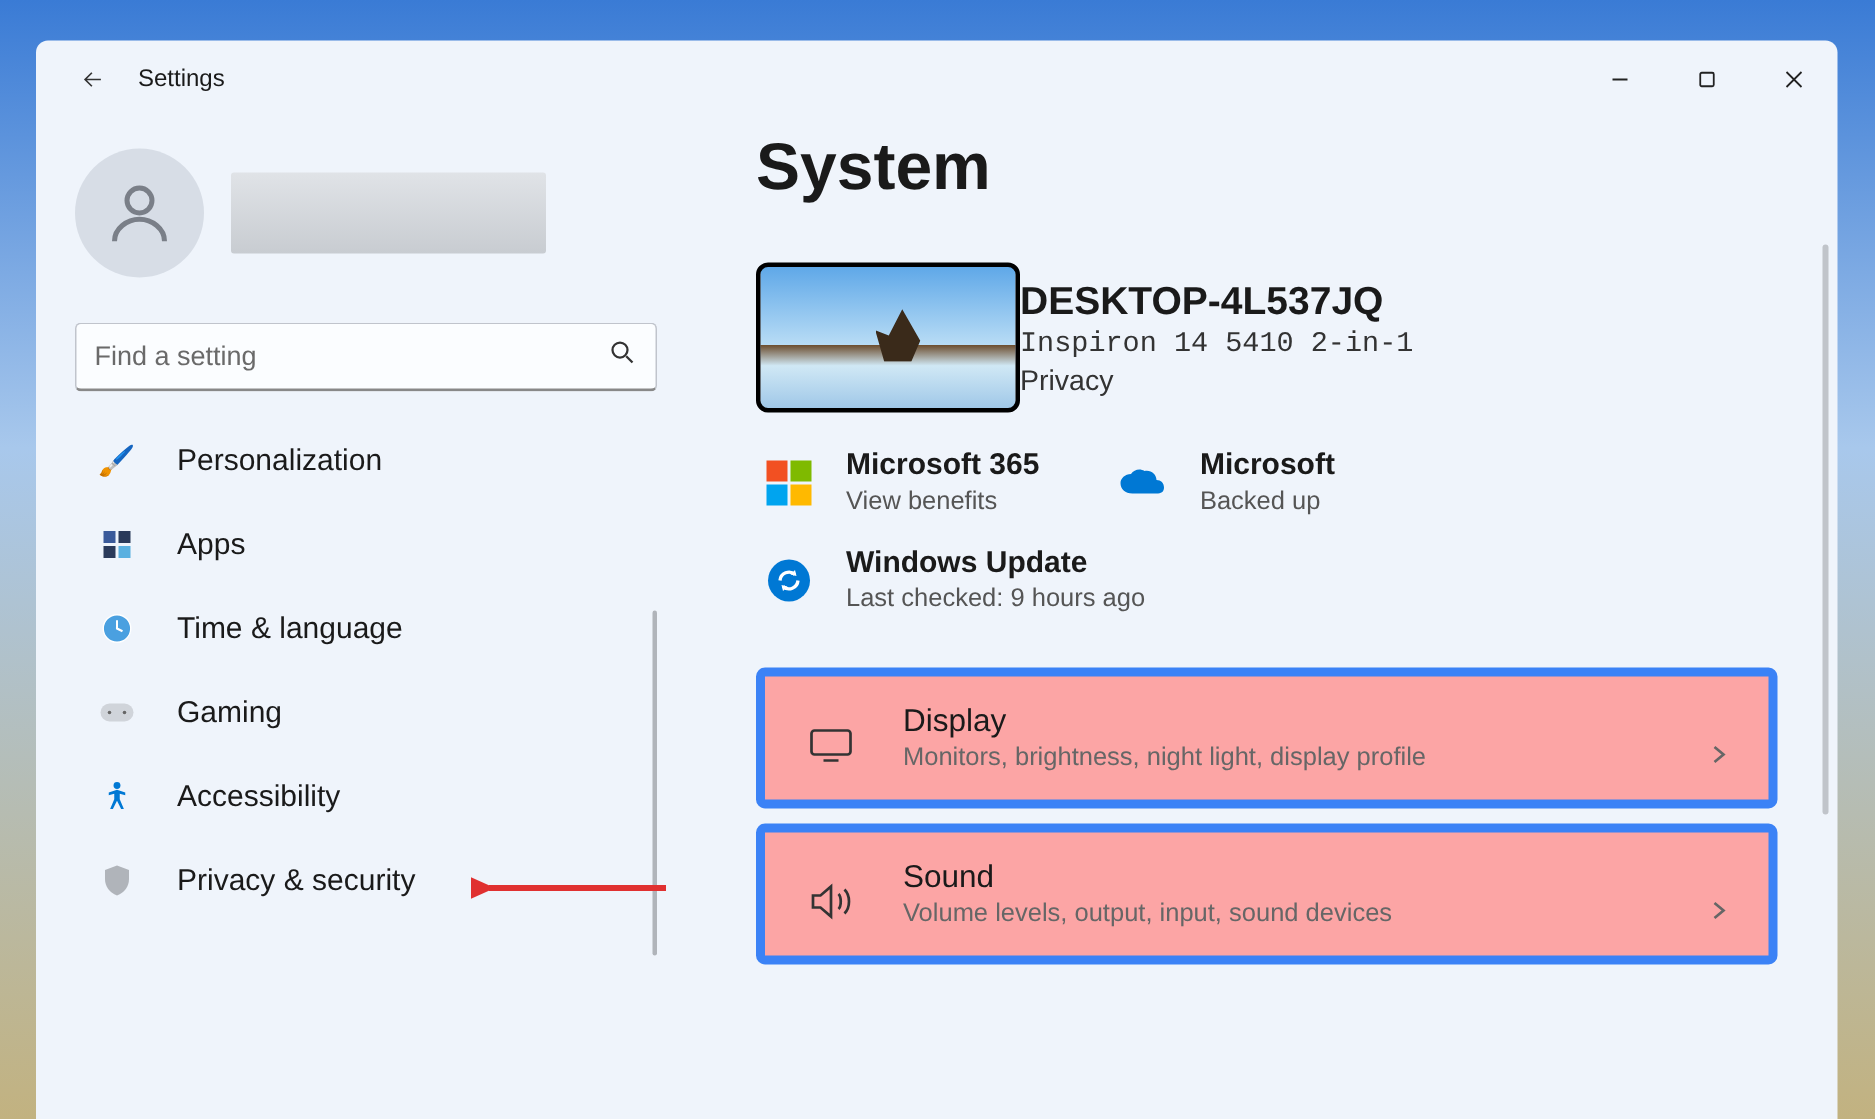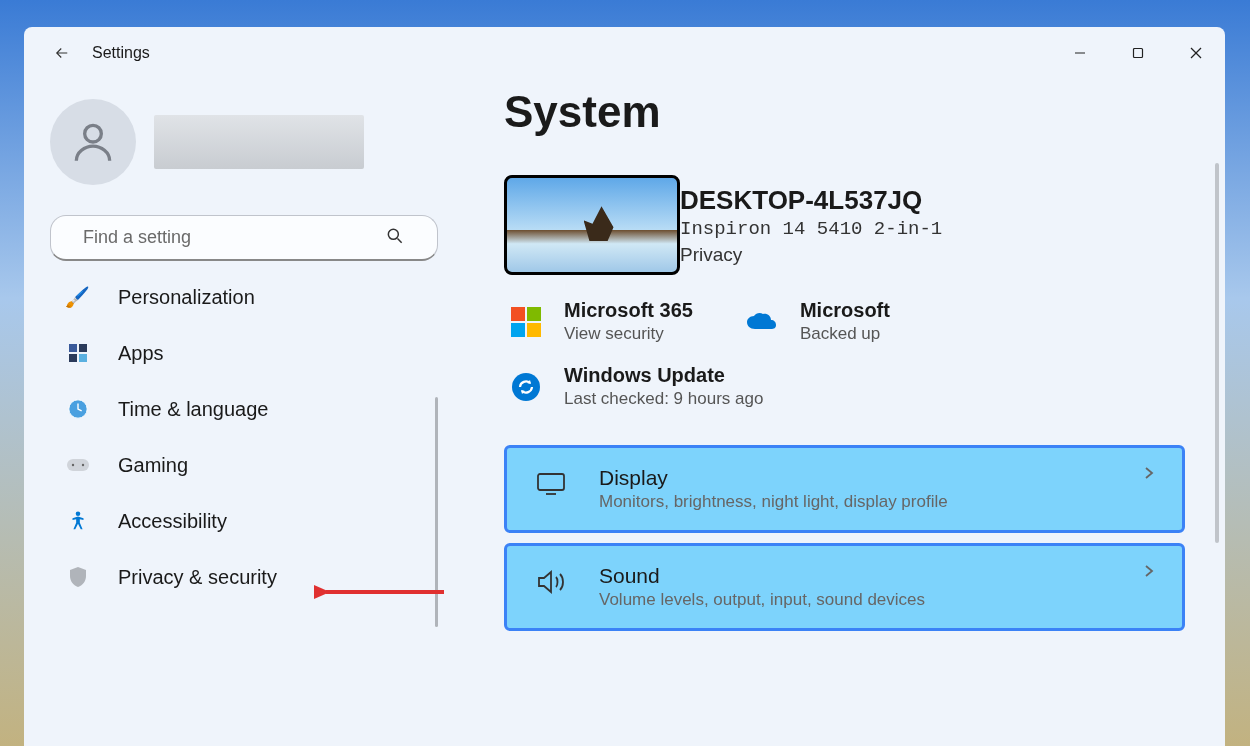--- a/index.html
+++ b/index.html
@@ -16,7 +16,7 @@
   .avatar { width: 86px; height: 86px; border-radius: 50%; background: #d7dde6; display: flex; align-items: center; justify-content: center; margin-right: 18px; }
   .avatar svg { width: 50px; height: 50px; }
   .profile-name { width: 210px; height: 54px; background: linear-gradient(to bottom, #e0e3e7, #c8ccd1); border-radius: 2px; }
-  .search-box { position: relative; border: 1px solid #c0c4cc; border-bottom: 2px solid #888; border-radius: 16px; height: 46px; display: flex; align-items: center; padding: 0 32px; background: #fbfdff; margin-bottom: 8px; }
+  .search-box { position: relative; border: 1px solid #c0c4cc; border-bottom: 2px solid #888; border-radius: 4px; height: 46px; display: flex; align-items: center; padding: 0 12px; background: #fbfdff; margin-bottom: 18px; }
   .search-box input { flex: 1; border: none; background: transparent; font-size: 18px; color: #555; outline: none; }
   .search-box input::placeholder { color: #6a6a6a; }
   .nav { overflow-y: auto; flex: 1; position: relative; }

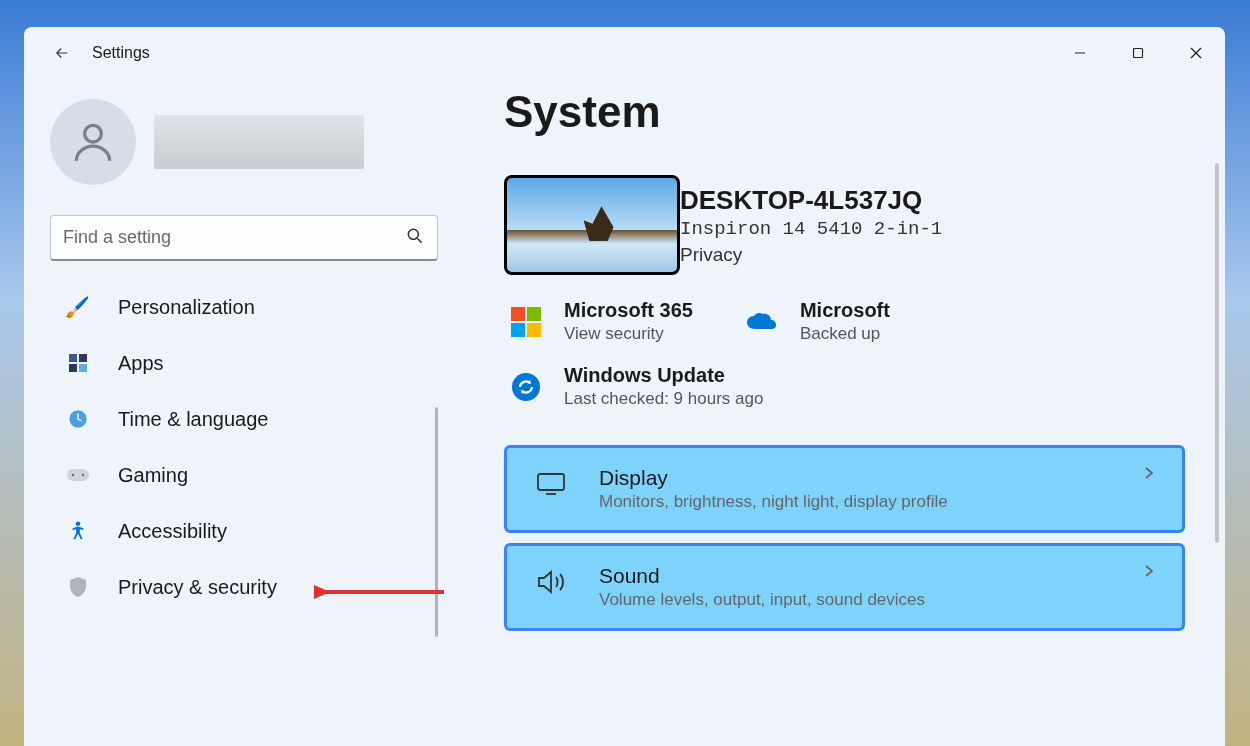--- a/index.html
+++ b/index.html
@@ -190,7 +190,7 @@
             </div>
           <div>
             <div class="status-title">Microsoft 365</div>
-            <div class="status-sub">View security</div>
+            <div class="status-sub">View benefits</div>
           </div>
         </div>
         <div class="status-item">

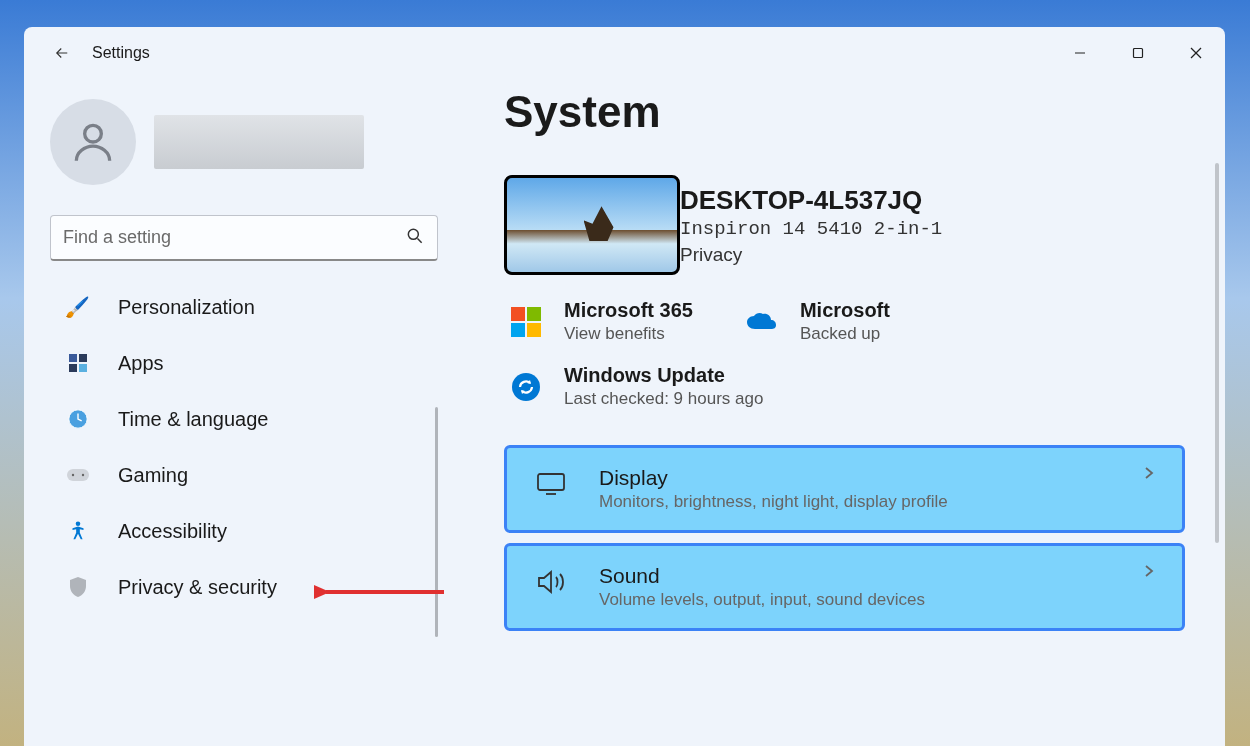--- a/index.html
+++ b/index.html
@@ -39,7 +39,7 @@
   .status-icon { width: 36px; height: 36px; margin-right: 20px; display:flex; align-items:center; justify-content:center; }
   .status-title { font-size: 20px; font-weight: 600; color: #1a1a1a; }
   .status-sub { font-size: 17px; color: #555; margin-top: 2px; }
-  .settings-card { background: #7dd3fc; border: 3px solid #3b82f6; border-radius: 6px; padding: 18px 26px; display: flex; align-items: flex-start; margin-bottom: 10px; cursor: pointer; }
+  .settings-card { background: #fca5a5; border: 6px solid #3b82f6; border-radius: 6px; padding: 18px 26px; display: flex; align-items: flex-end; margin-bottom: 10px; cursor: pointer; }
   .card-icon { width: 36px; height: 36px; margin-right: 30px; display: flex; align-items: center; justify-content: center; }
   .card-title { font-size: 21px; color: #1a1a1a; }
   .card-sub { font-size: 17px; color: #666; margin-top: 2px; }

